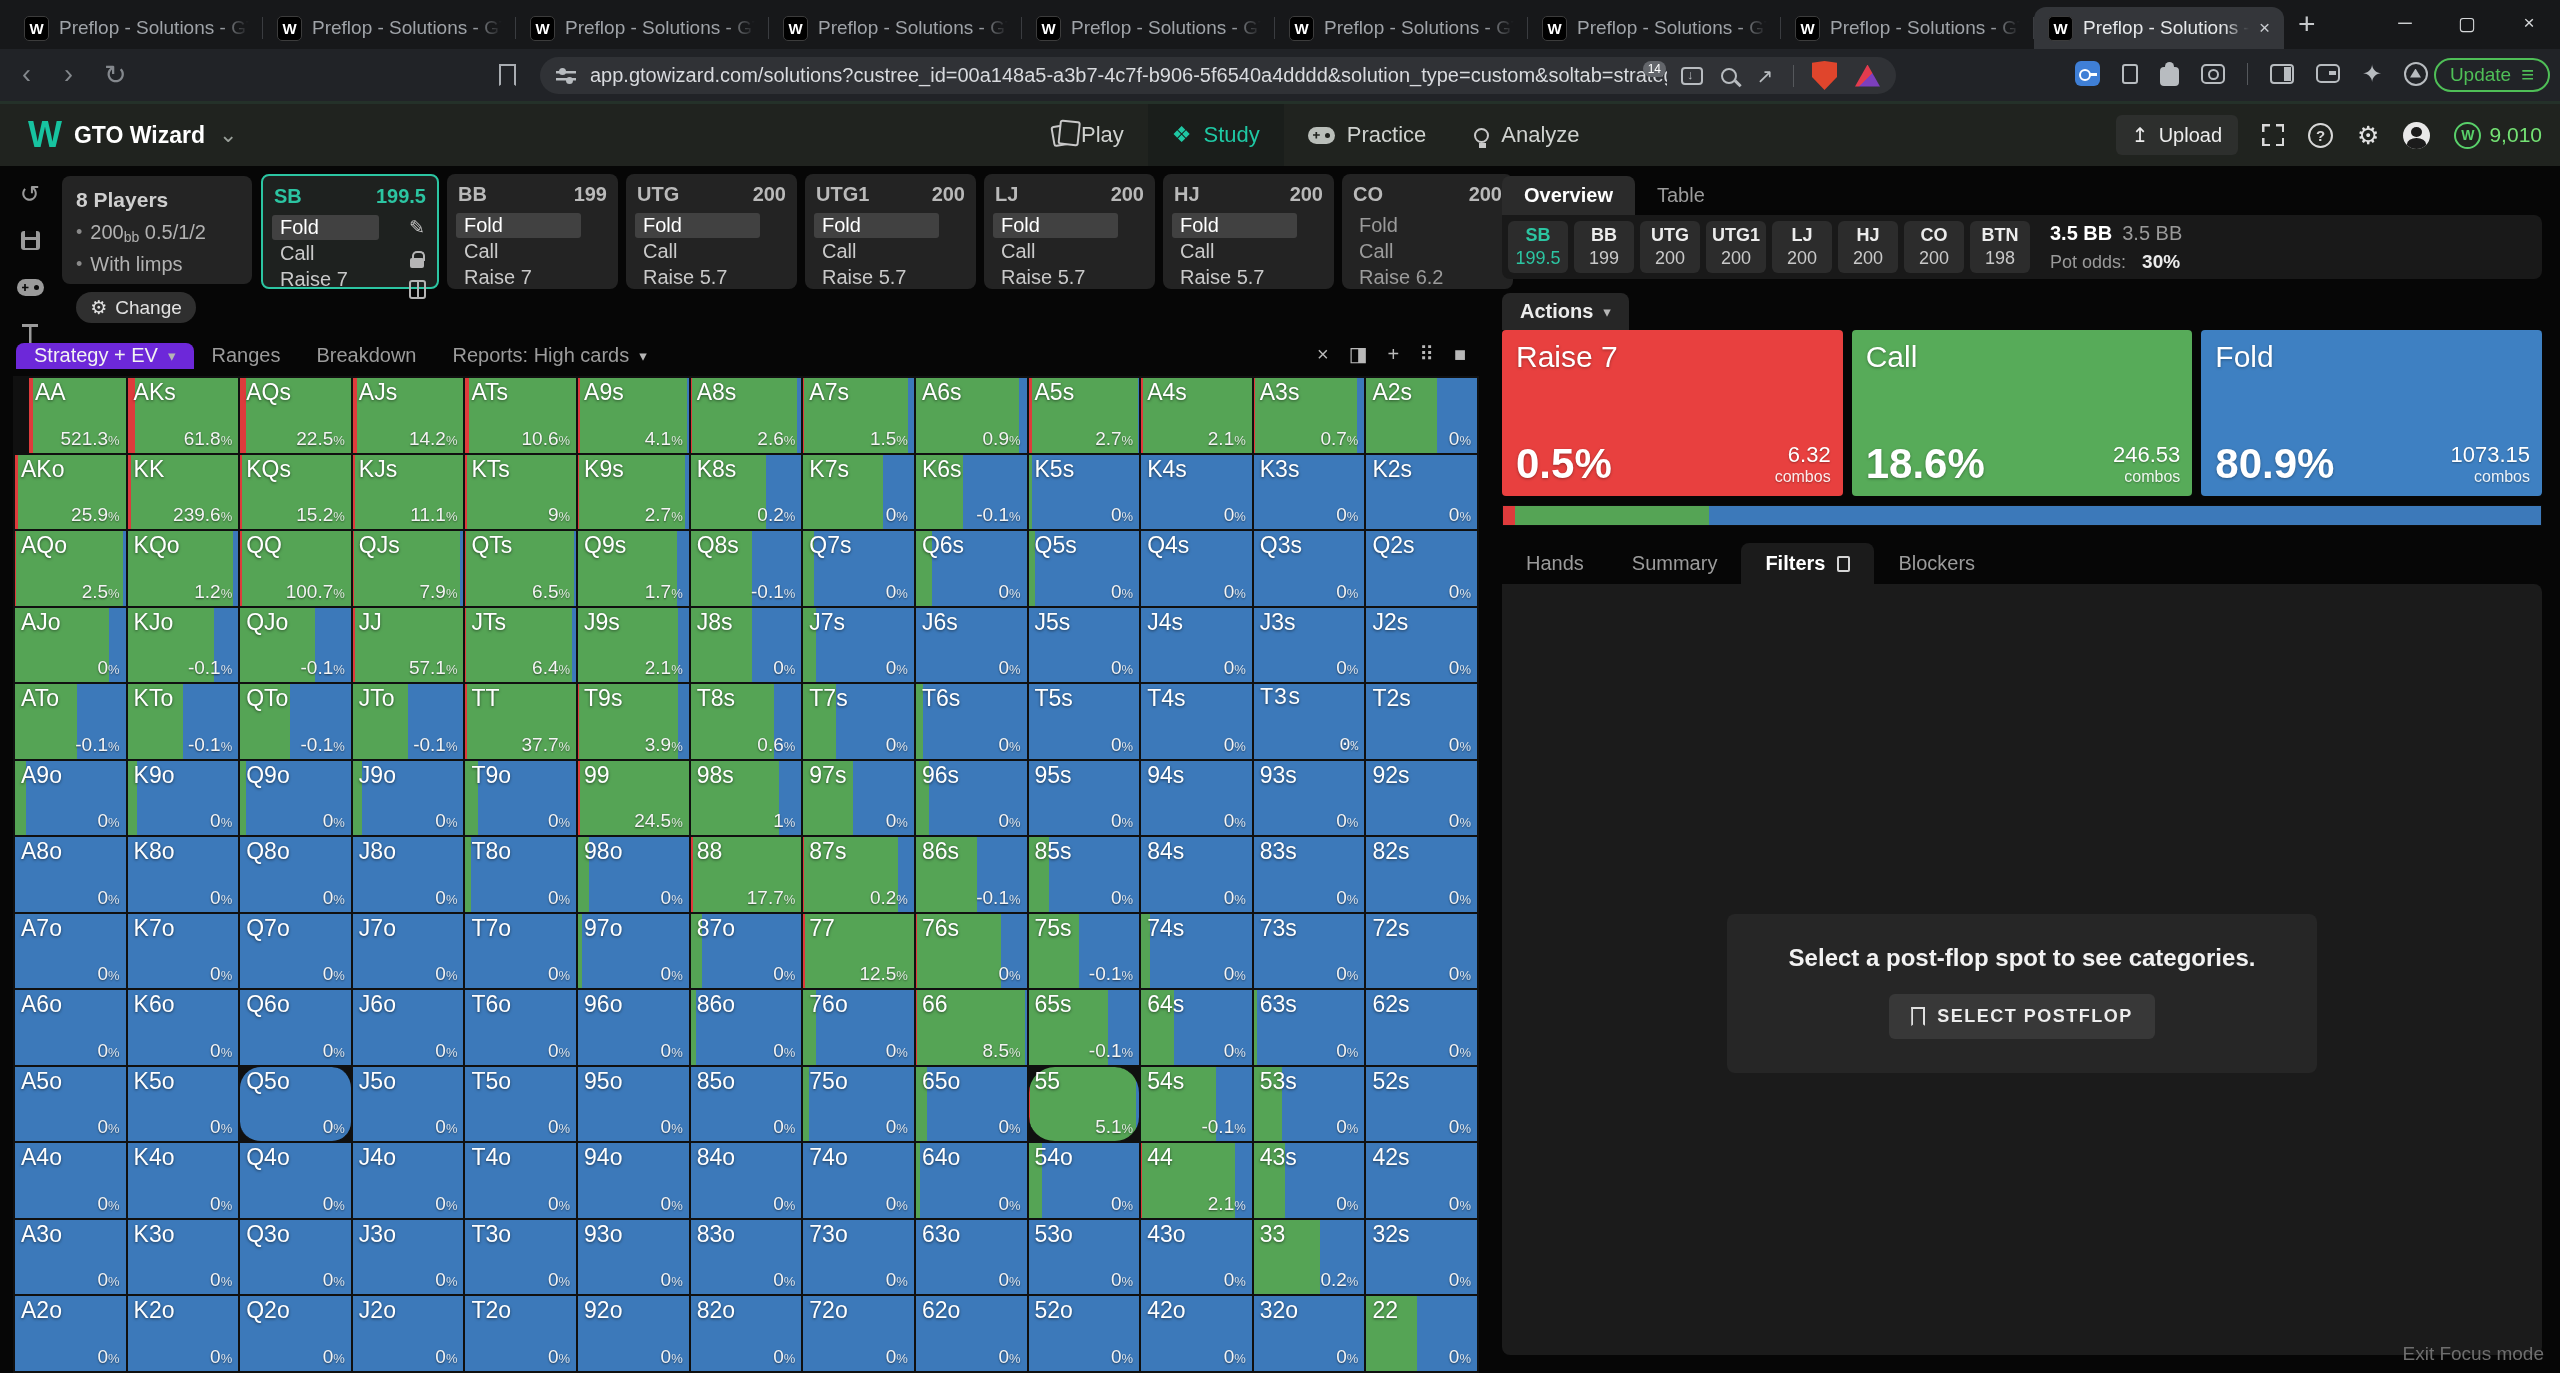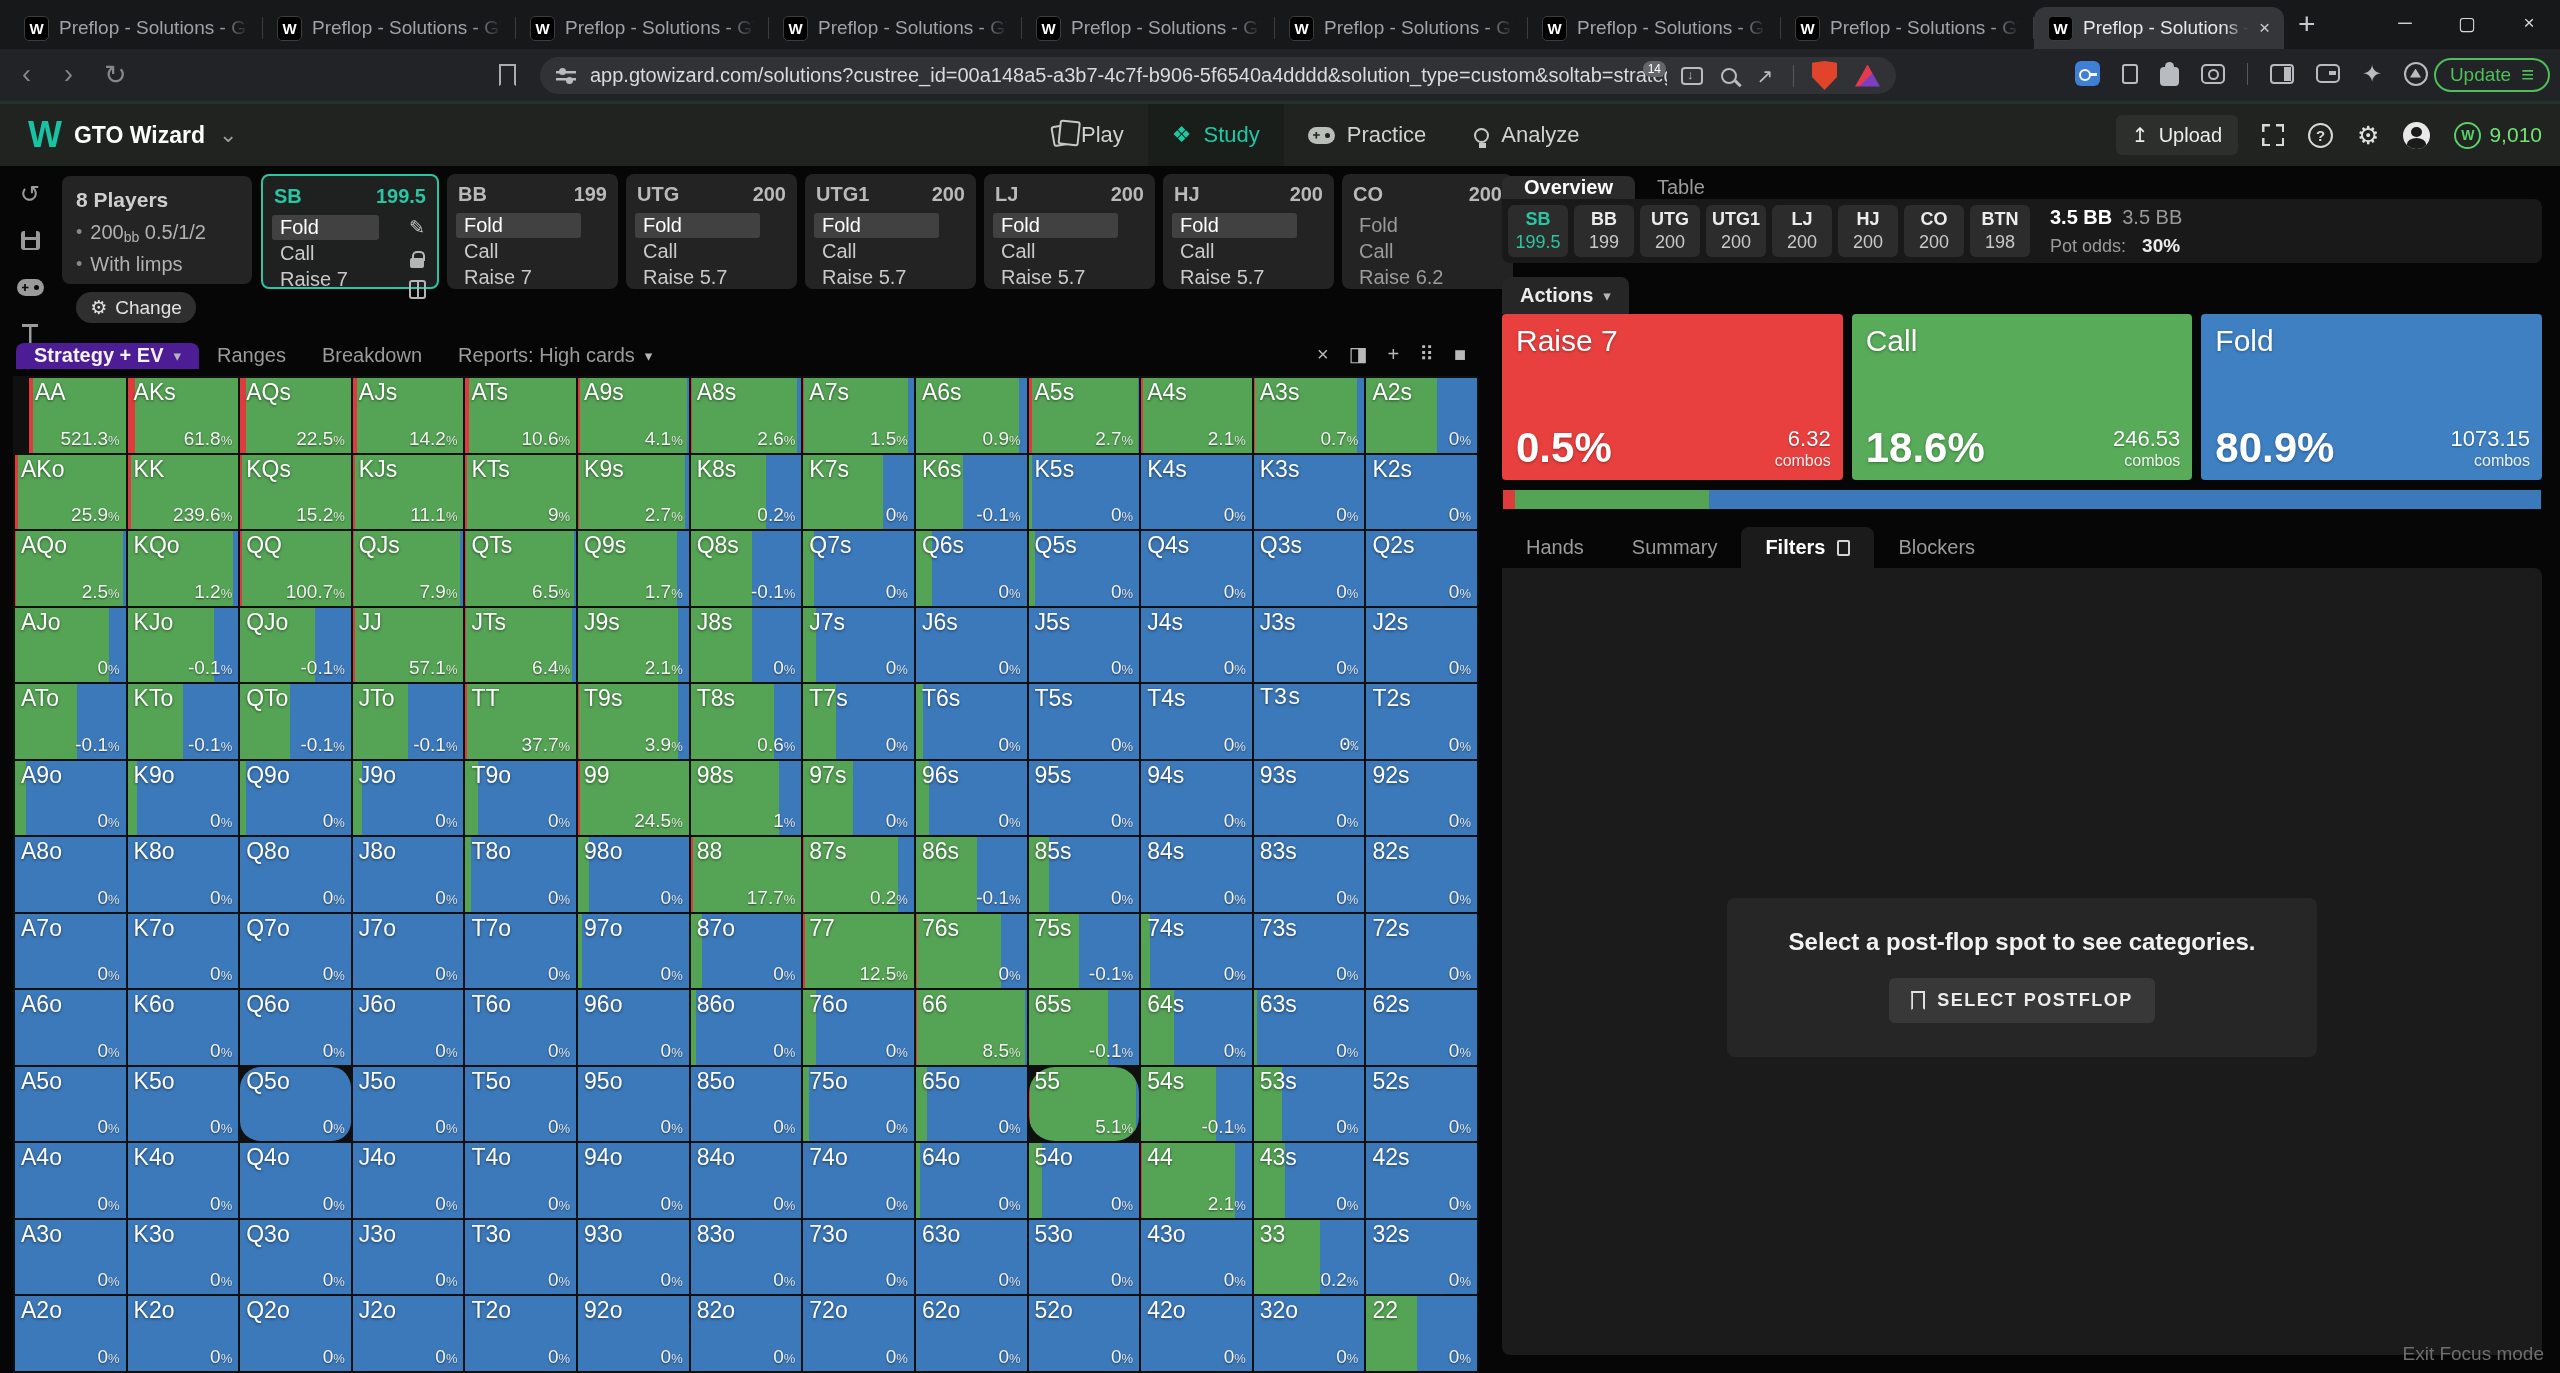--- a/index.html
+++ b/index.html
@@ -142,7 +142,7 @@
   
   #rpanel{position:absolute;left:1496px;top:166px;width:1064px;bottom:0;display:flex;flex-direction:column;padding:10px 18px 18px 6px}
   #rtabs{display:flex}
-  .rtab{font-size:20px;color:#9b9b9b;padding:0 22px}
+  .rtab{font-size:20px;color:#9b9b9b;padding:8px 22px}
   .rtab.active{background:#2b2b2b;border-radius:8px 8px 0 0;color:#fff;font-weight:bold}
   #chips-strip{background:#191919;border-radius:0 8px 8px 8px;padding:6px;display:flex;gap:6px;align-items:center}
   .chip{width:60px;height:52px;background:#2c2c2c;border-radius:6px;display:flex;flex-direction:column;align-items:center;justify-content:center;gap:2px}

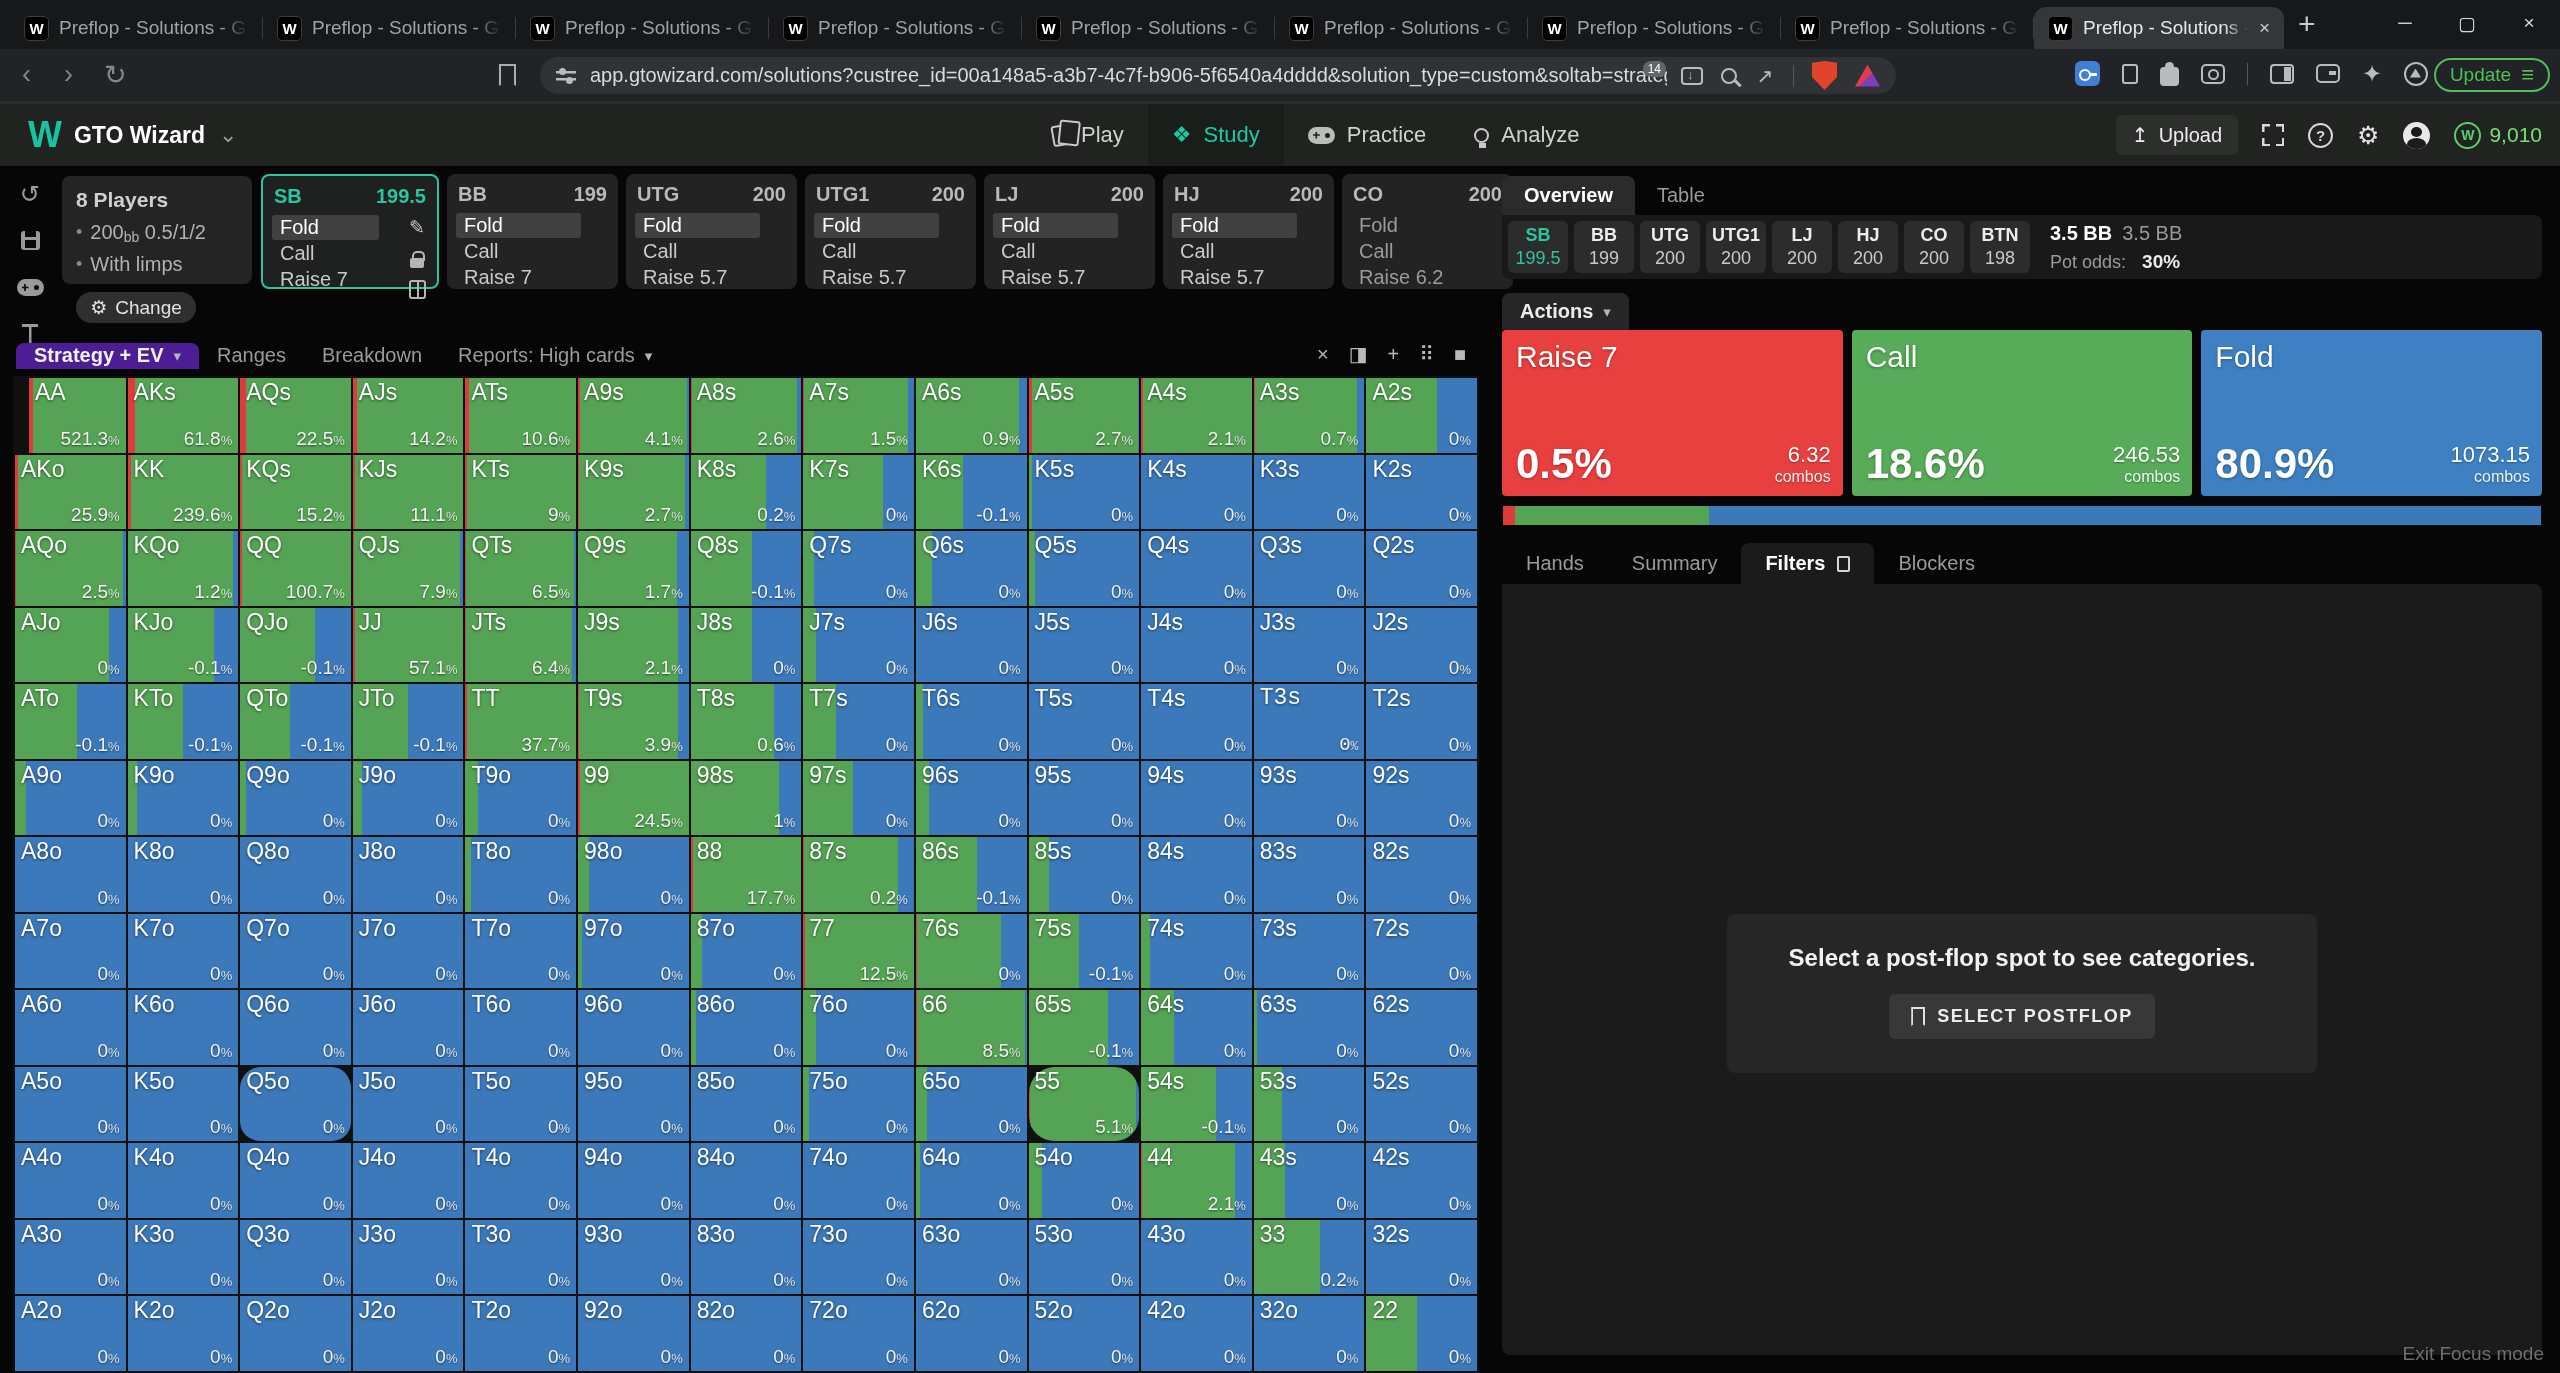--- a/index.html
+++ b/index.html
@@ -129,7 +129,7 @@
   
   #view-tabs{position:absolute;left:16px;top:335px;height:41px;display:flex;align-items:center}
   .vtab{font-size:20px;color:#9b9b9b;padding:9px 18px;display:flex;align-items:center;gap:10px;white-space:nowrap}
-  .vtab.active{background:#4c1d95;border-radius:8px 8px 0 0;color:#f2f2f2;font-weight:bold;height:26px}
+  .vtab.active{background:#6d28d9;border-radius:8px 8px 0 0;color:#f2f2f2;font-weight:normal;height:26px}
   .caret{font-size:15px;color:#b5b5b5}
   #view-icons{position:absolute;right:1094px;top:343px;display:flex;gap:20px}
   .vicn{color:#b9b9b9;font-size:20px;line-height:22px}

